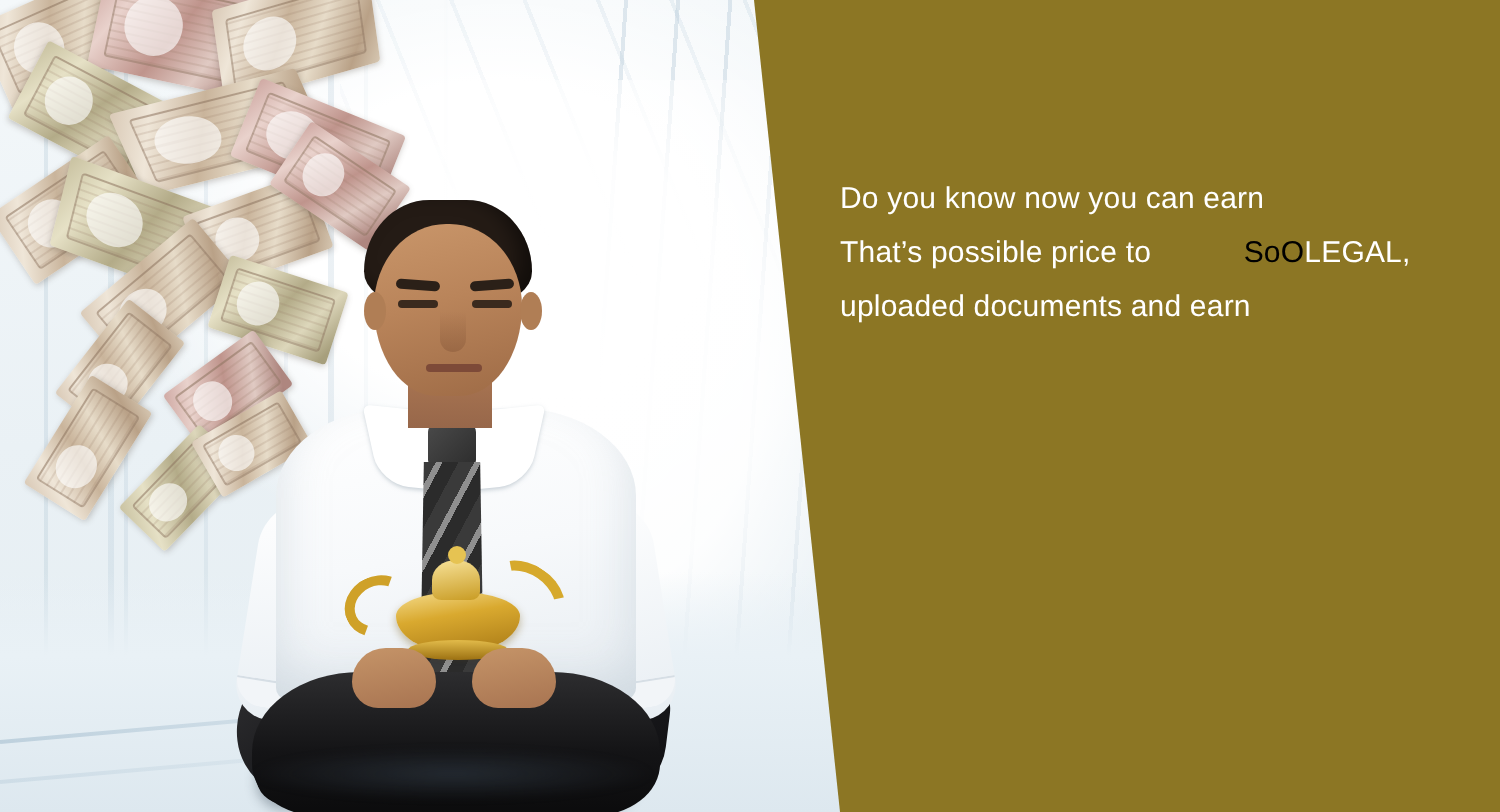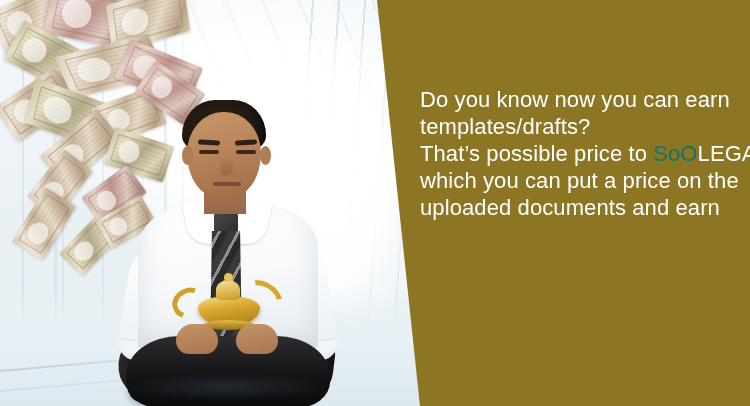--- a/index.html
+++ b/index.html
@@ -253,7 +253,7 @@
     position:absolute; left:420px; top:86px;
     width:310px;
     color:#ffffff;
-    font-size:22px;
+    font-size:15px;
     line-height:27px;
     letter-spacing:.1px;
   }

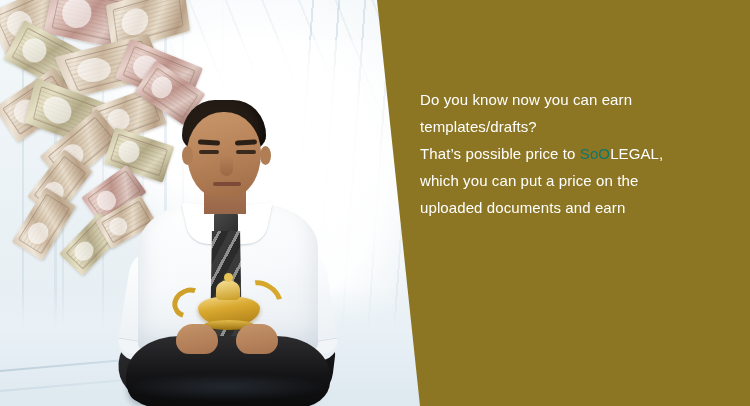--- a/index.html
+++ b/index.html
@@ -346,7 +346,6 @@
 
   <div id="copy">
     <p>Do you know now you can earn</p>
-    <p>templates/drafts?</p>
     <p><span>That’s possible price to </span><span class="brand">SoO</span><span>LEGAL,</span></p>
     <p>which you can put a price on the</p>
     <p>uploaded documents and earn</p>

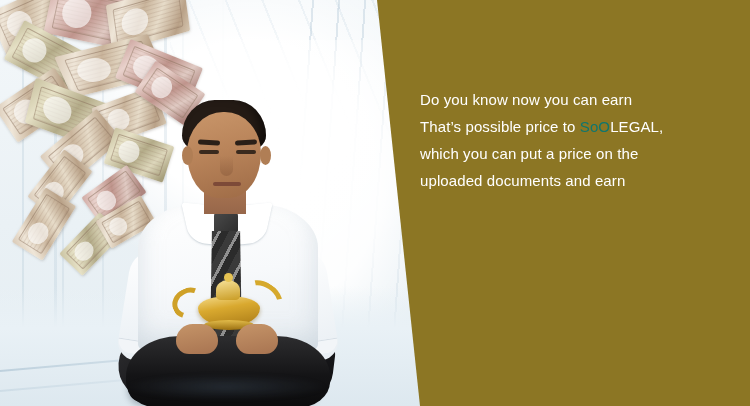--- a/index.html
+++ b/index.html
@@ -258,7 +258,7 @@
     letter-spacing:.1px;
   }
   #copy p{ margin:0; white-space:nowrap; }
-  .brand{ color:#0f766e; }
+  .brand{ color:#000000;margin-left:42px; }
 </style>
 </head>
 <body>

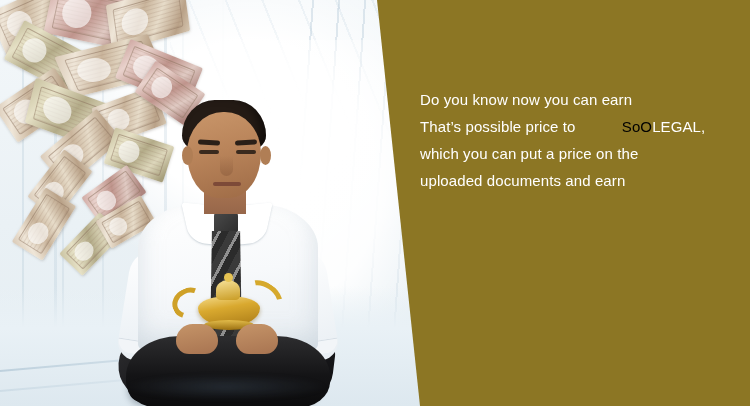--- a/index.html
+++ b/index.html
@@ -347,7 +347,6 @@
   <div id="copy">
     <p>Do you know now you can earn</p>
     <p><span>That’s possible price to </span><span class="brand">SoO</span><span>LEGAL,</span></p>
-    <p>which you can put a price on the</p>
     <p>uploaded documents and earn</p>
   </div>
 

